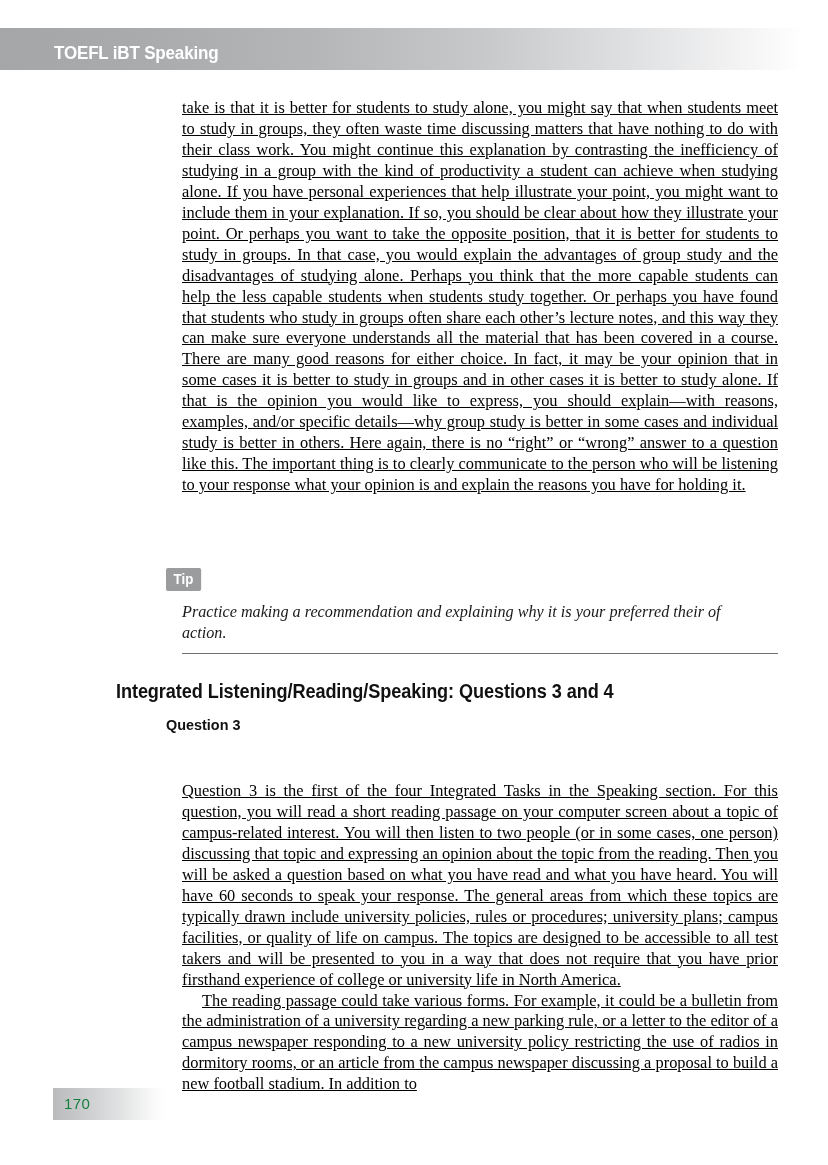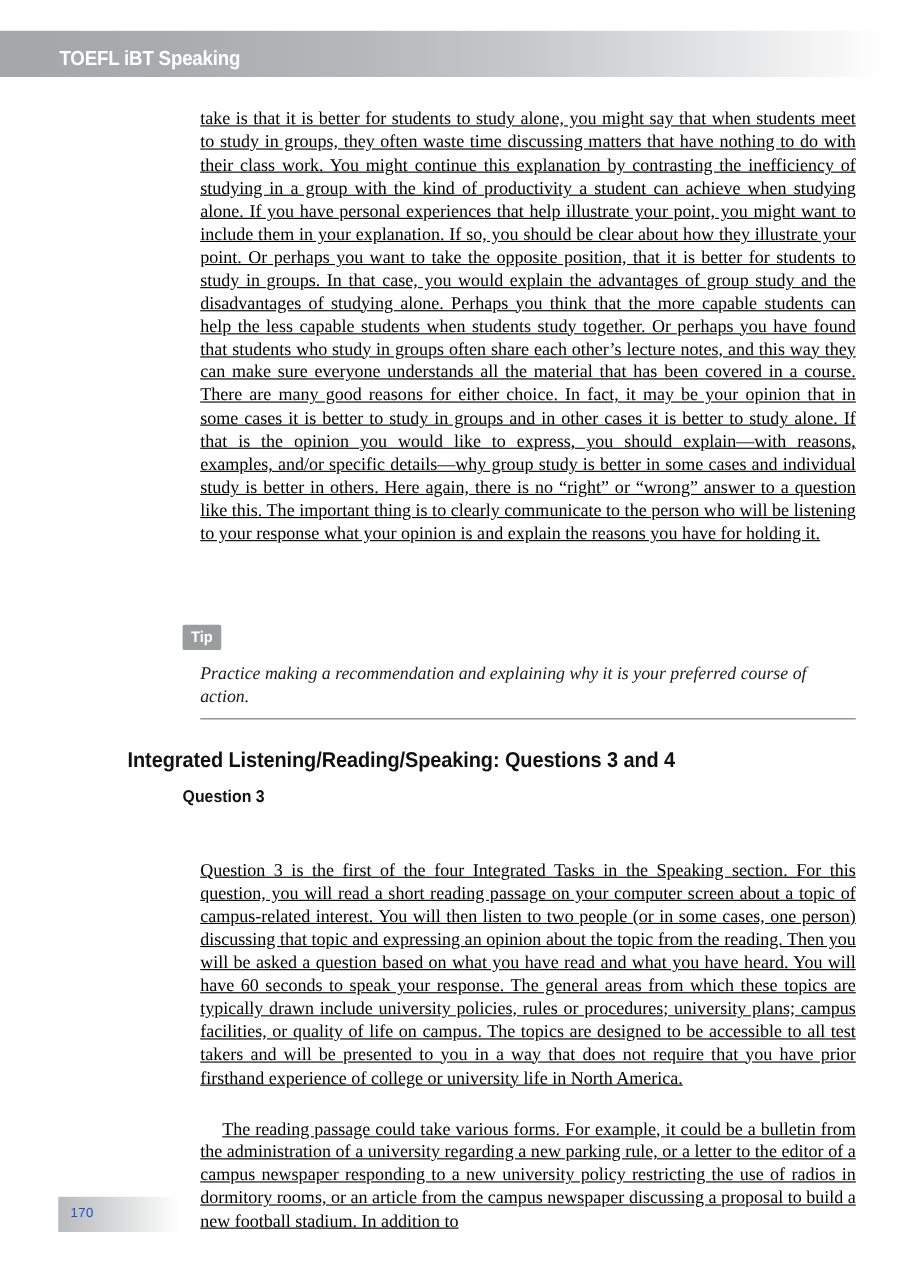--- a/index.html
+++ b/index.html
@@ -177,7 +177,7 @@
 
   <div class="tip-block">
     <span class="tip-badge">Tip</span>
-    <p class="tip-text">Practice making a recommendation and explaining why it is your preferred course of action.</p>
+    <p class="tip-text">Practice making a recommendation and explaining why it is your preferred their of action.</p>
     <div class="tip-rule"></div>
   </div>
 

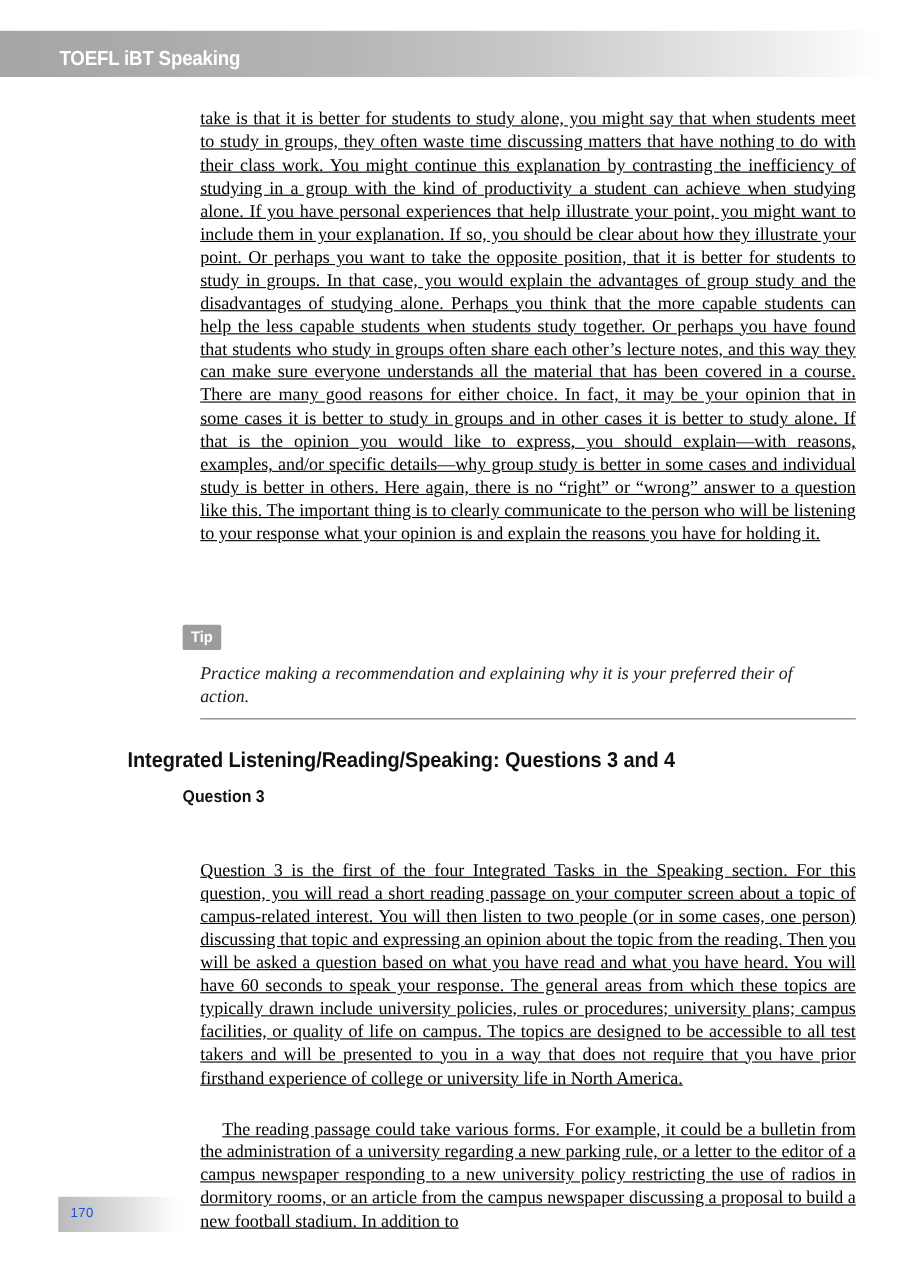--- a/index.html
+++ b/index.html
@@ -71,7 +71,6 @@
   }
   p.body-text.indent {
     text-indent: 20px;
-    margin-top: 26px;
   }
 
   

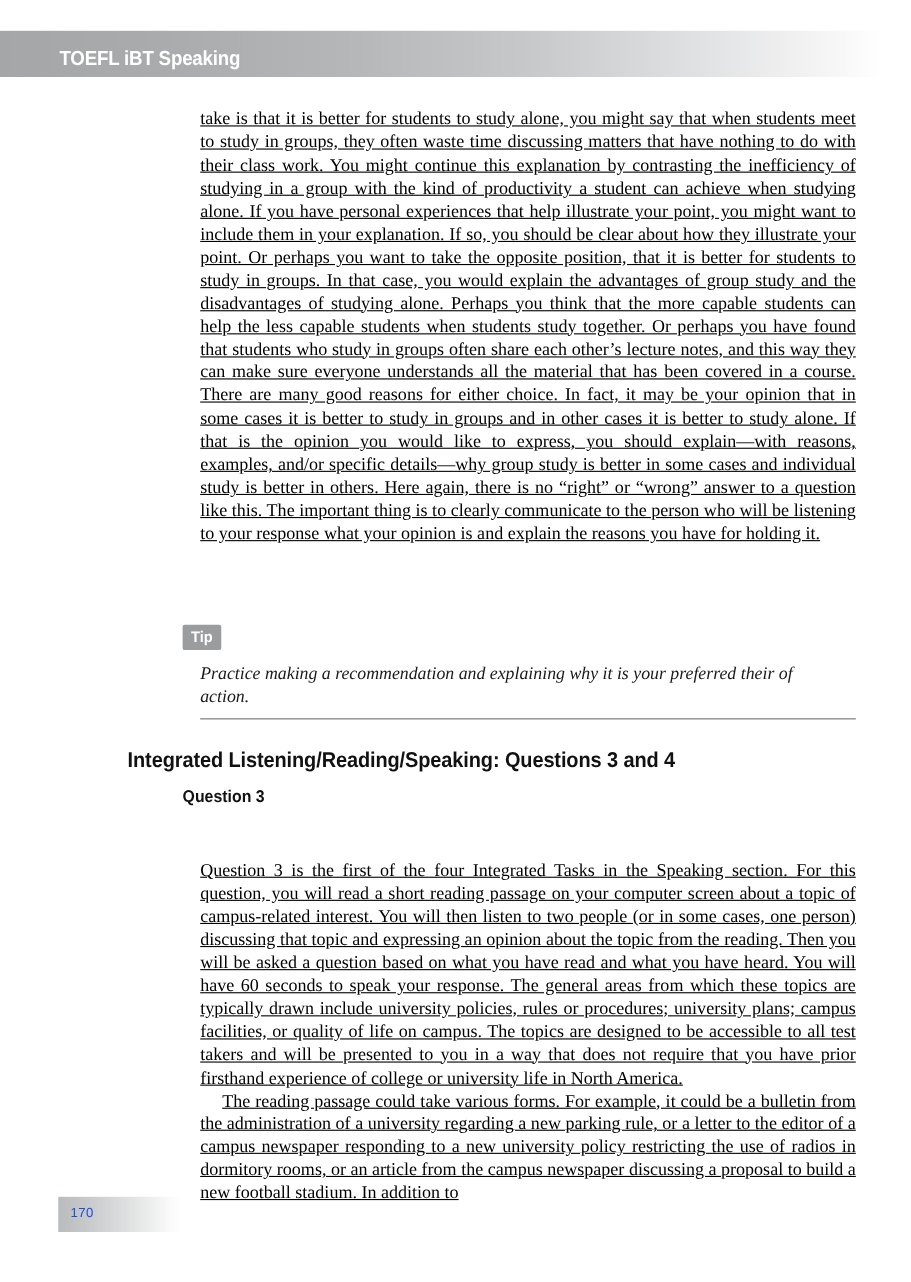--- a/index.html
+++ b/index.html
@@ -157,8 +157,8 @@
     left: 64px;
     top: 1095px;
     font-family: "Liberation Sans", sans-serif;
-    font-size: 12px;
-    color: #1d4ed8;
+    font-size: 15px;
+    color: #15803d;
     letter-spacing: 0.4px;
   }
 </style>

